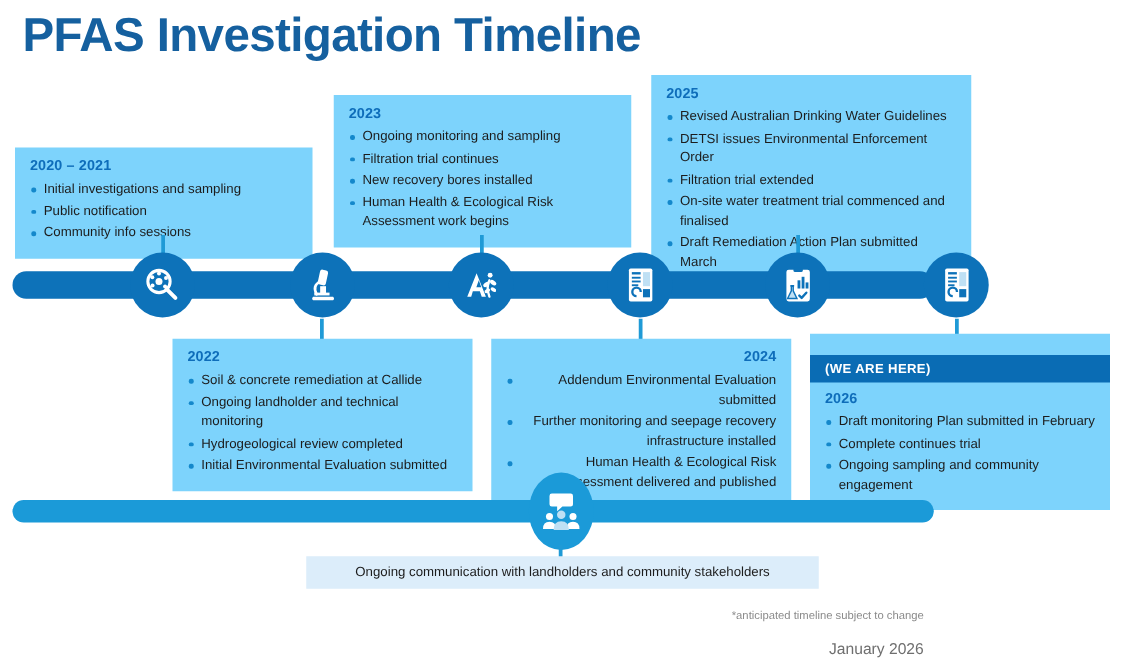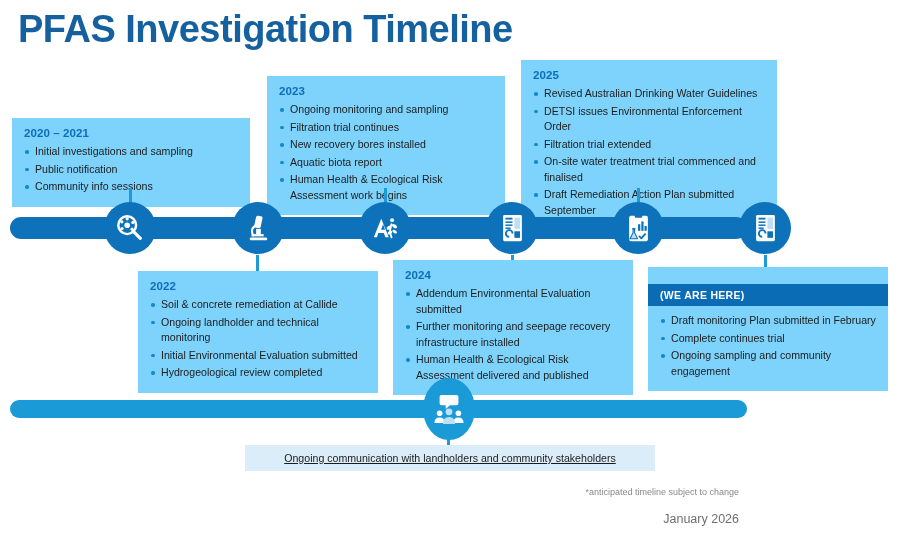--- a/index.html
+++ b/index.html
@@ -155,7 +155,6 @@
       <li>Ongoing monitoring and sampling</li>
       <li>Filtration trial continues</li>
       <li>New recovery bores installed</li>
-      <li>Aquatic biota report</li>
       <li>Human Health &amp; Ecological Risk Assessment work begins</li>
     </ul>
   </div>

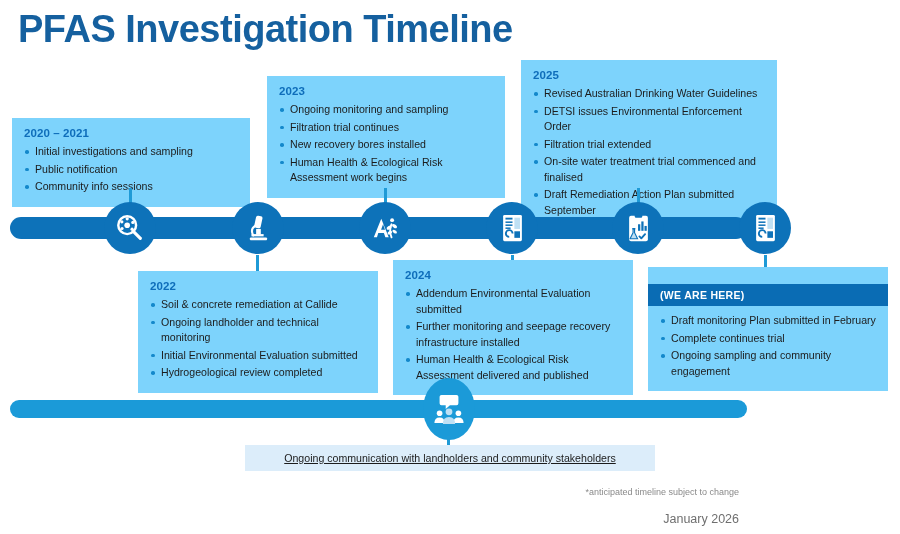--- a/index.html
+++ b/index.html
@@ -166,7 +166,7 @@
       <li>DETSI issues Environmental Enforcement Order</li>
       <li>Filtration trial extended</li>
       <li>On-site water treatment trial commenced and finalised</li>
-      <li>Draft Remediation Action Plan submitted September</li>
+      <li>Draft Remediation Action Plan submitted March</li>
     </ul>
   </div>
 

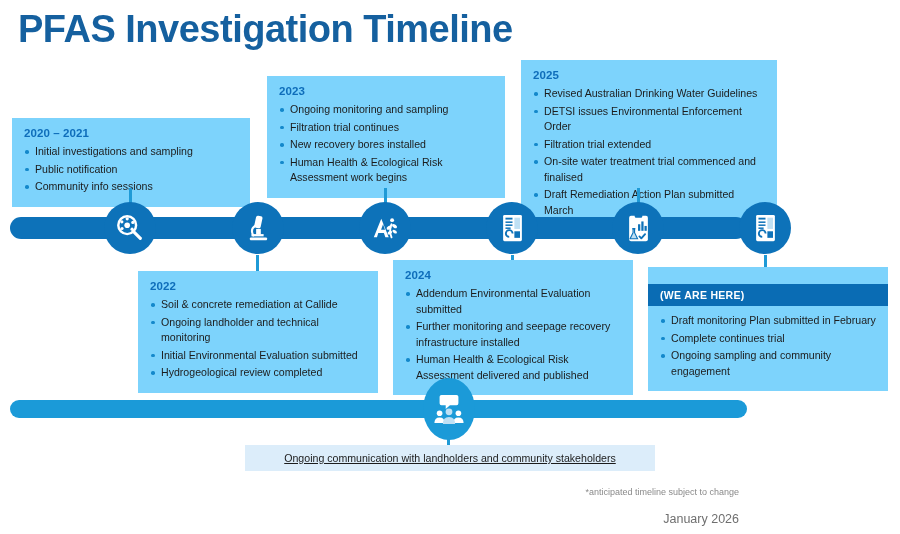--- a/index.html
+++ b/index.html
@@ -264,7 +264,7 @@
     </ul>
   </div>
 
-  <div class="card" style="left:393px;top:260px;width:240px;">
+  <div class="card" style="left:393px;top:271px;width:240px;text-align:right;">
     <div class="year">2024</div>
     <ul>
       <li>Addendum Environmental Evaluation submitted</li>

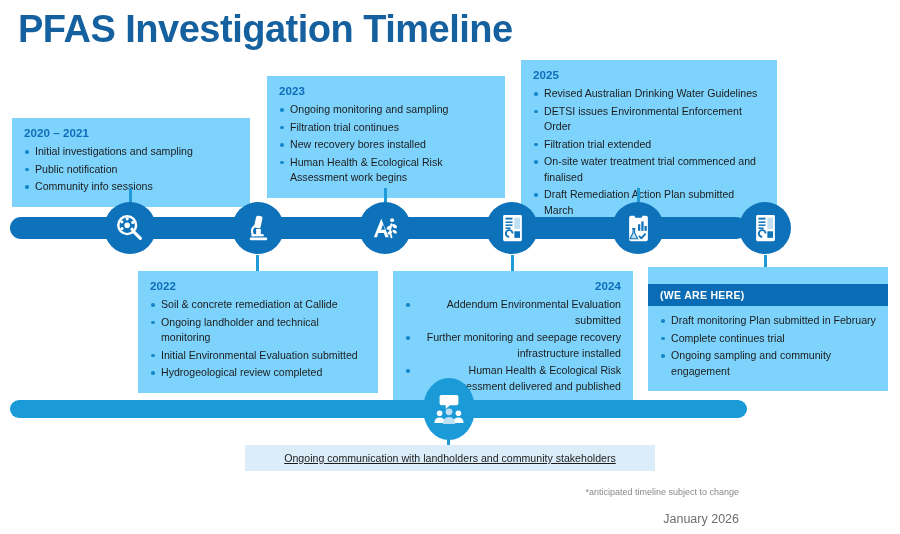--- a/index.html
+++ b/index.html
@@ -275,6 +275,7 @@
 
   <div class="card with-header" style="left:648px;top:267px;width:240px;">
     <div class="here-bar">(WE ARE HERE)</div>
+    <div class="year">2026</div>
     <ul>
       <li>Draft monitoring Plan submitted in February</li>
       <li>Complete continues trial</li>

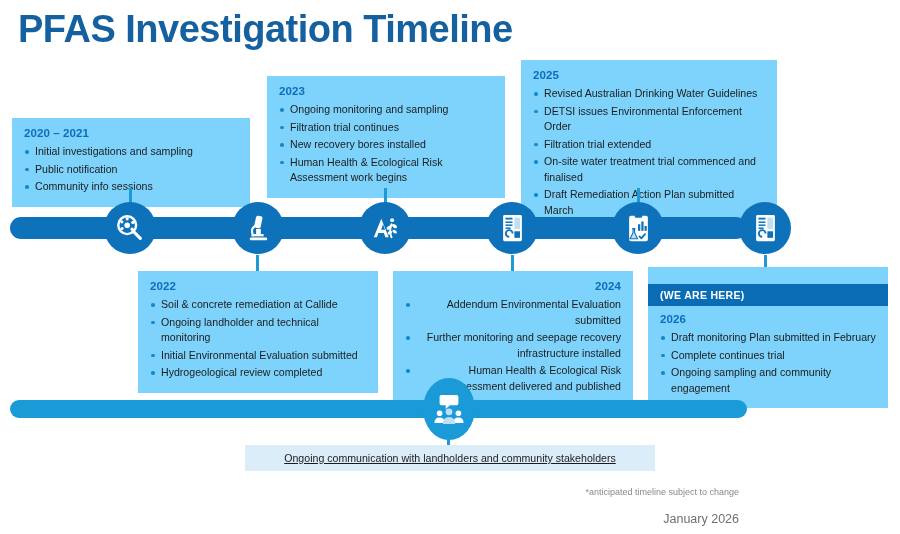--- a/index.html
+++ b/index.html
@@ -259,8 +259,8 @@
     <ul>
       <li>Soil &amp; concrete remediation at Callide</li>
       <li>Ongoing landholder and technical monitoring</li>
+      <li>Hydrogeological review completed</li>
       <li>Initial Environmental Evaluation submitted</li>
-      <li>Hydrogeological review completed</li>
     </ul>
   </div>
 

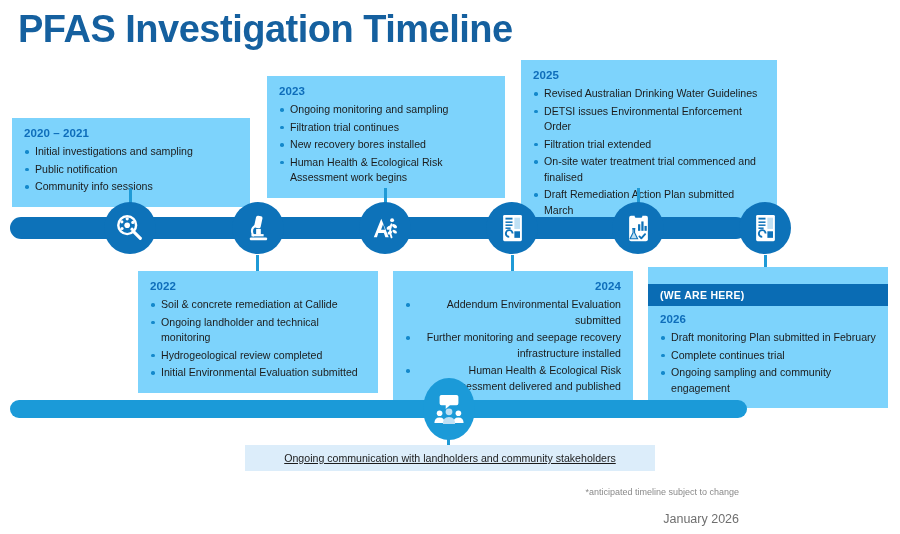--- a/index.html
+++ b/index.html
@@ -112,7 +112,6 @@
     font-size:10.6px;
     color:#1c1c1c;
     padding:7px 0;
-    text-decoration:underline;
   }
 
   

